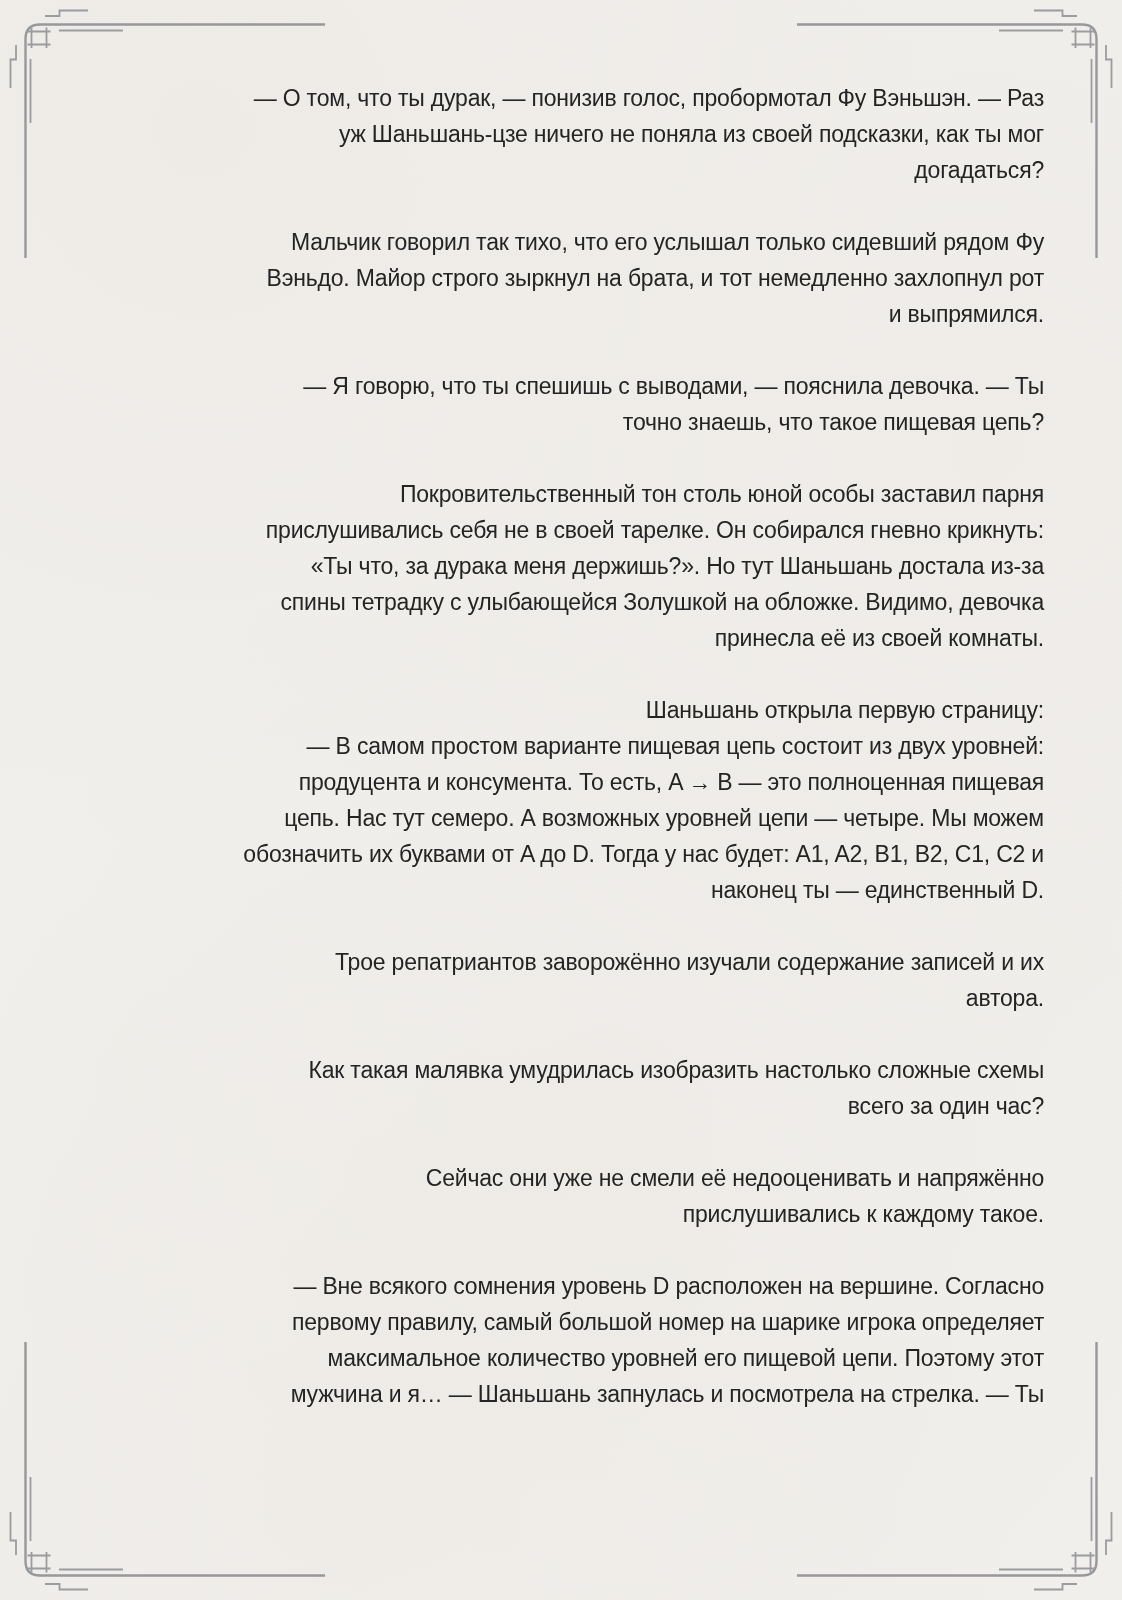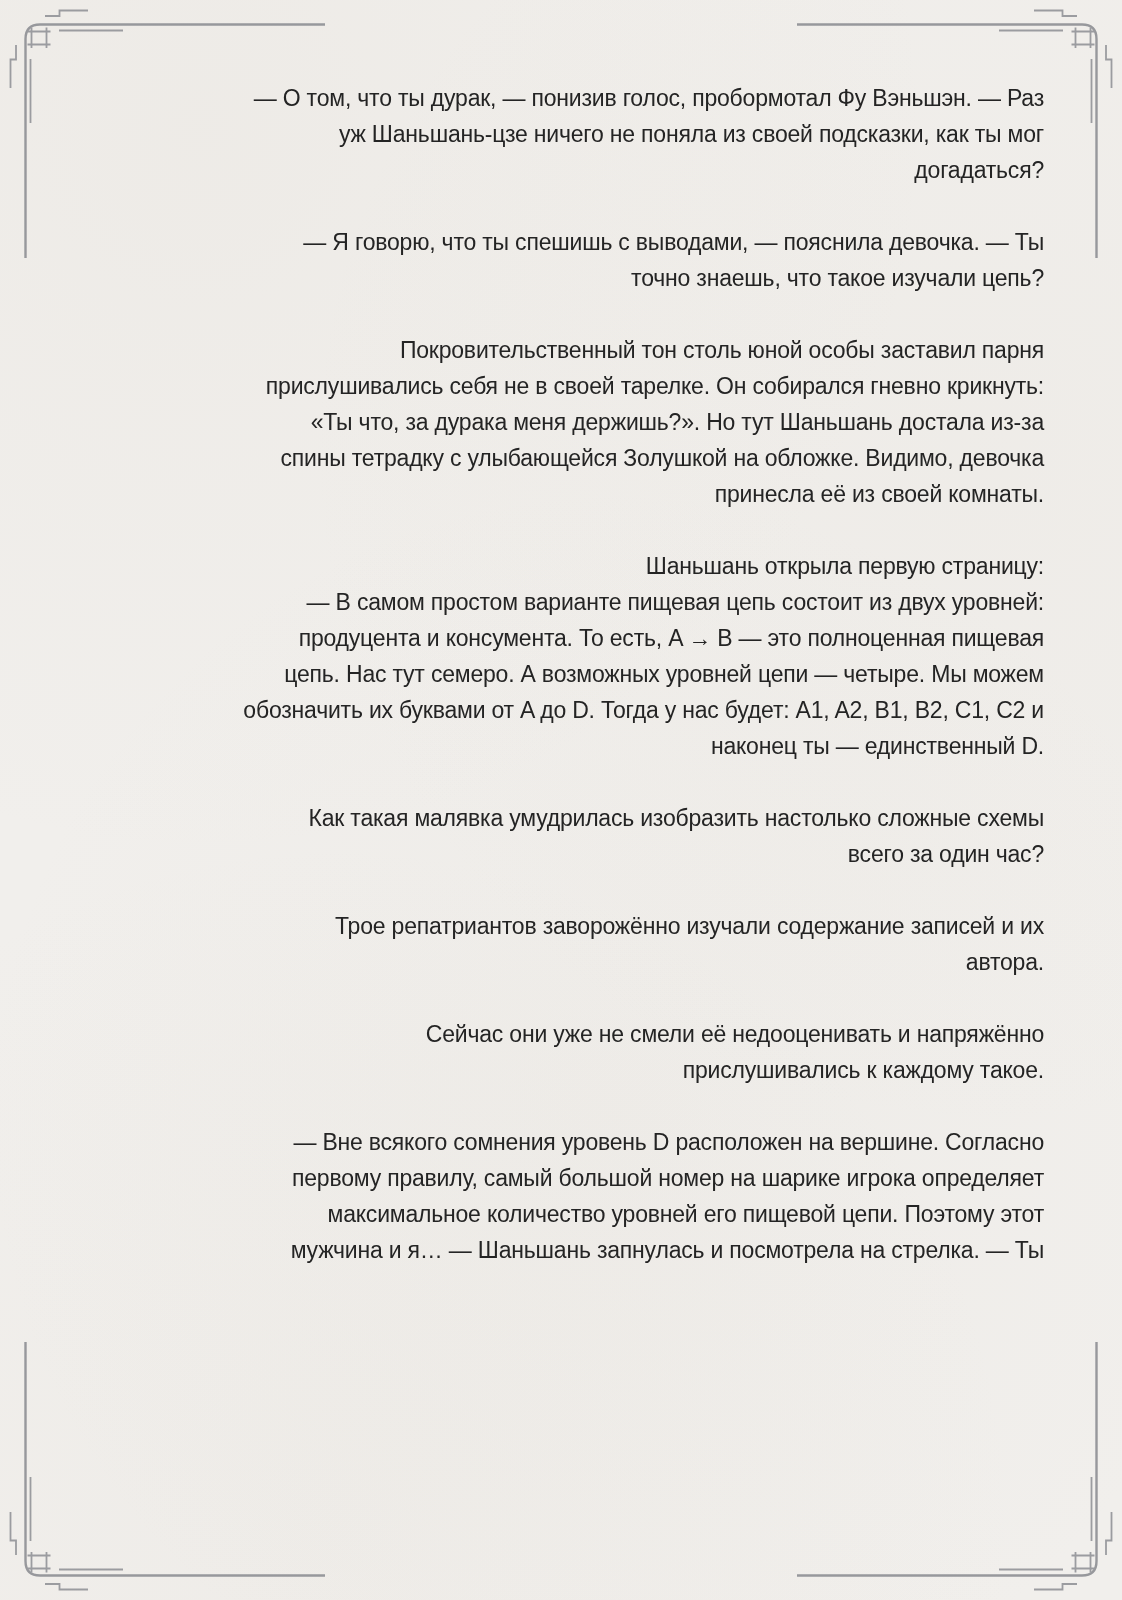--- a/index.html
+++ b/index.html
@@ -80,6 +80,9 @@
     <p>— О том, что ты дурак, — понизив голос, пробормотал Фу Вэньшэн. — Раз
 уж Шаньшань-цзе ничего не поняла из своей подсказки, как ты мог
 догадаться?</p>
+    <p>Мальчик говорил так тихо, что его услышал только сидевший рядом Фу
+Вэньдо. Майор строго зыркнул на брата, и тот немедленно захлопнул рот
+и выпрямился.</p>
     <p>— Я говорю, что ты спешишь с выводами, — пояснила девочка. — Ты
 точно знаешь, что такое изучали цепь?</p>
     <p>Покровительственный тон столь юной особы заставил парня

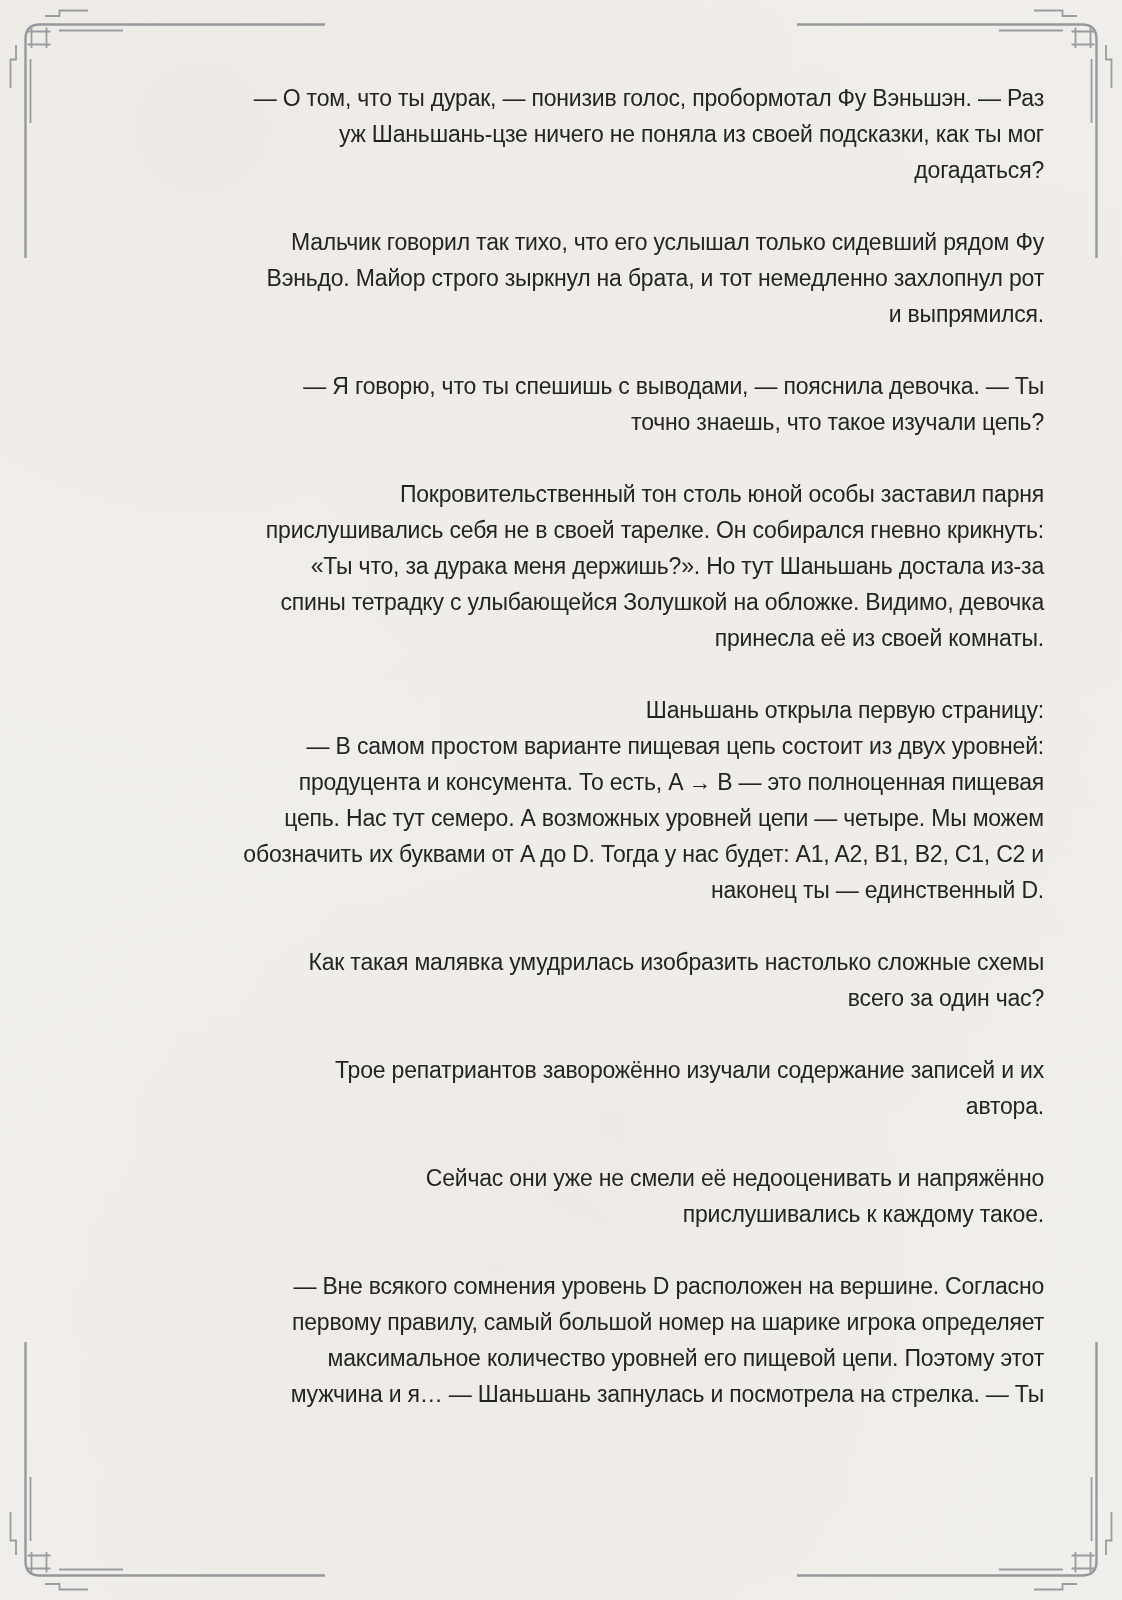--- a/index.html
+++ b/index.html
@@ -84,7 +84,7 @@
 Вэньдо. Майор строго зыркнул на брата, и тот немедленно захлопнул рот
 и выпрямился.</p>
     <p>— Я говорю, что ты спешишь с выводами, — пояснила девочка. — Ты
-точно знаешь, что такое изучали цепь?</p>
+точно знаешь, что такое пищевая цепь?</p>
     <p>Покровительственный тон столь юной особы заставил парня
 прислушивались себя не в своей тарелке. Он собирался гневно крикнуть:
 «Ты что, за дурака меня держишь?». Но тут Шаньшань достала из-за

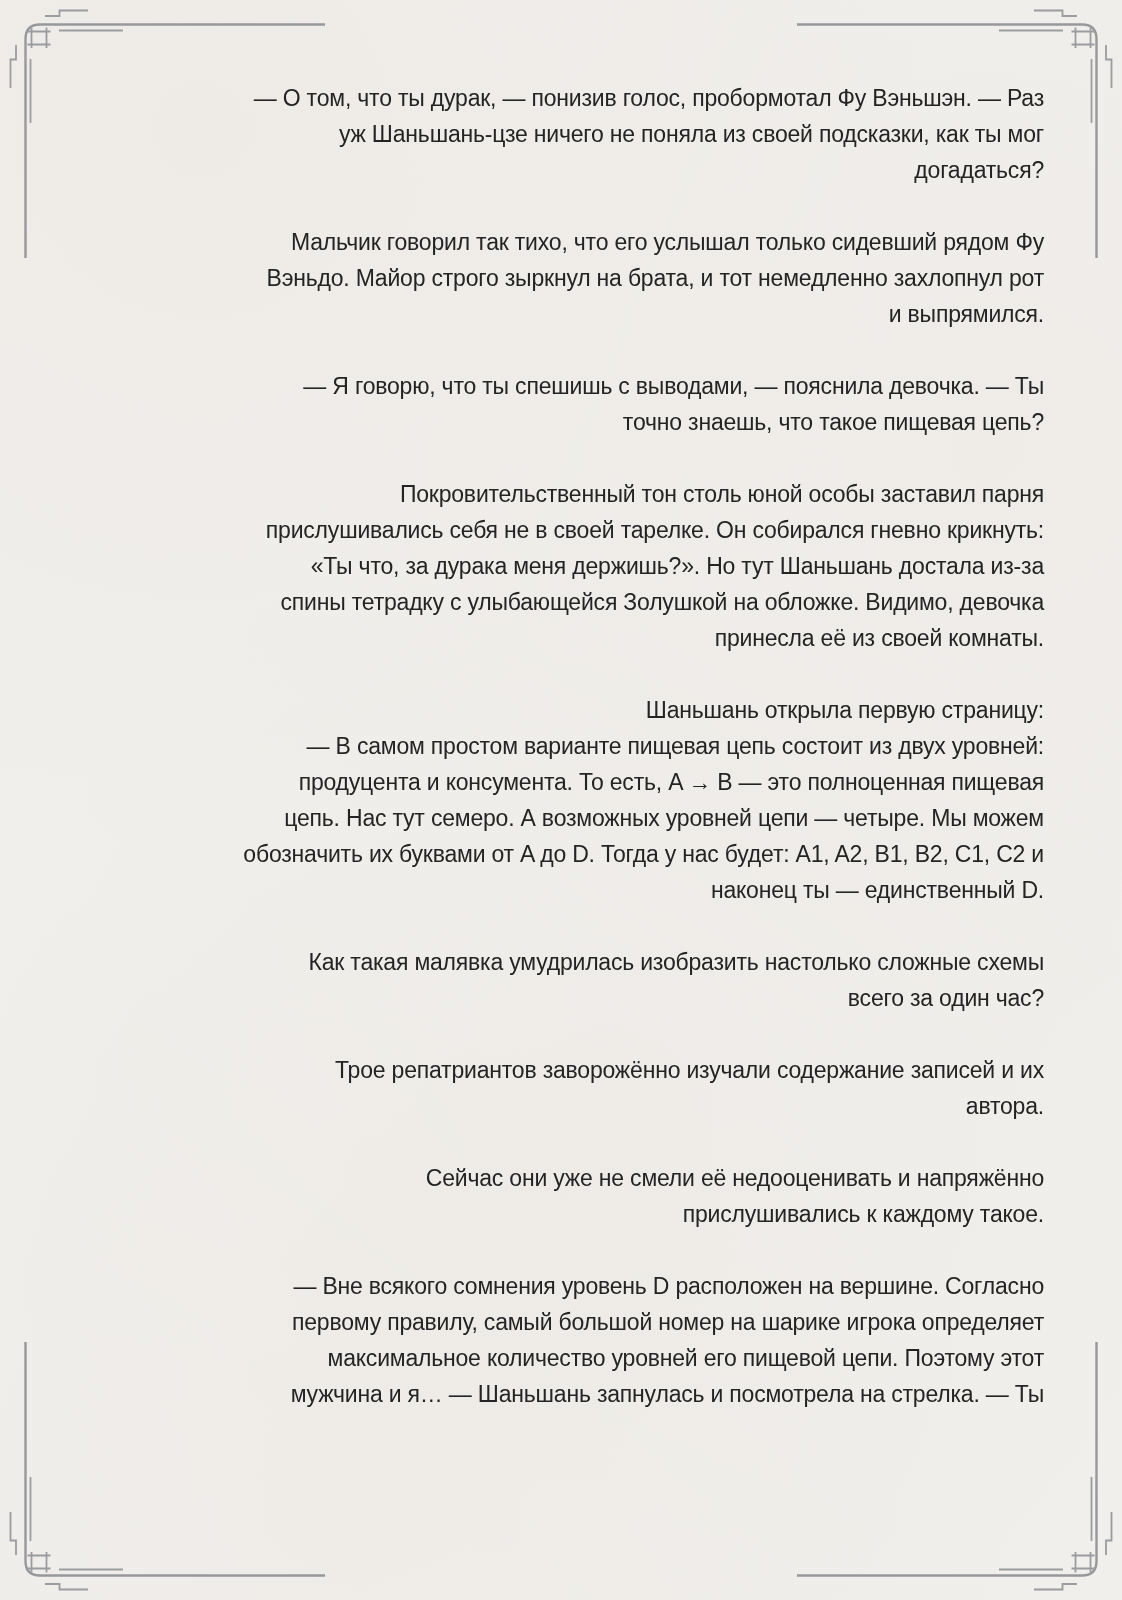--- a/index.html
+++ b/index.html
@@ -96,10 +96,10 @@
 цепь. Нас тут семеро. А возможных уровней цепи — четыре. Мы можем
 обозначить их буквами от A до D. Тогда у нас будет: A1, A2, B1, B2, C1, C2 и
 наконец ты — единственный D.</p>
+    <p>Трое репатриантов заворожённо изучали содержание записей и их
+автора.</p>
     <p>Как такая малявка умудрилась изобразить настолько сложные схемы
 всего за один час?</p>
-    <p>Трое репатриантов заворожённо изучали содержание записей и их
-автора.</p>
     <p>Сейчас они уже не смели её недооценивать и напряжённо
 прислушивались к каждому такое.</p>
     <p>— Вне всякого сомнения уровень D расположен на вершине. Согласно

